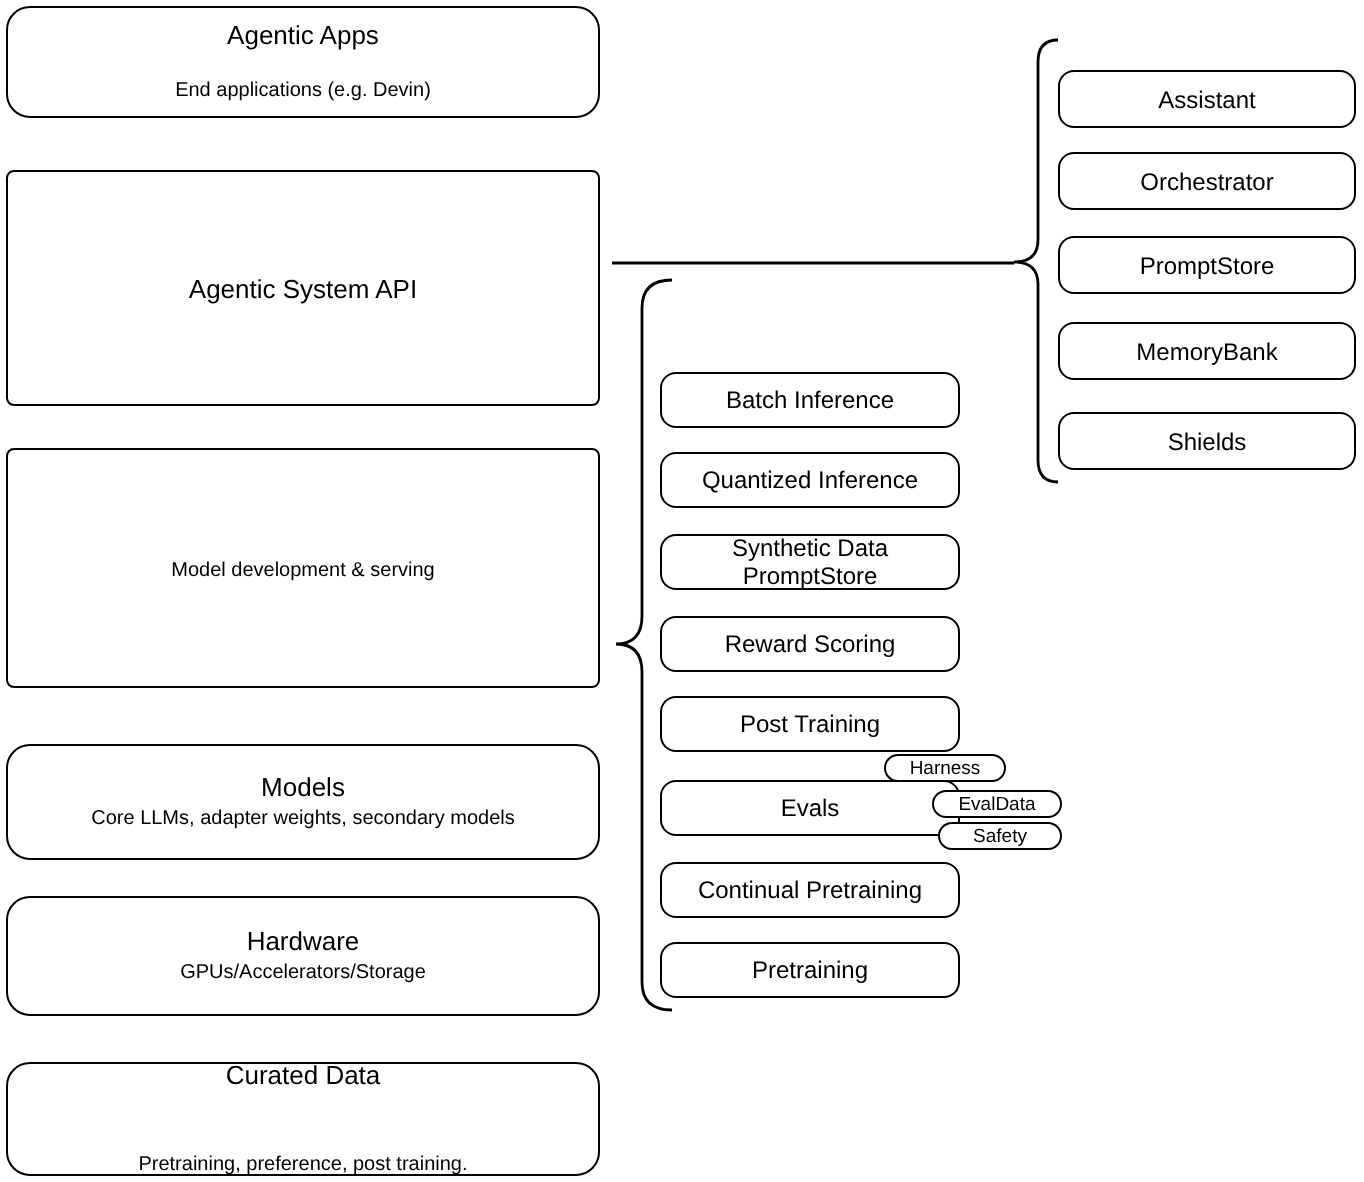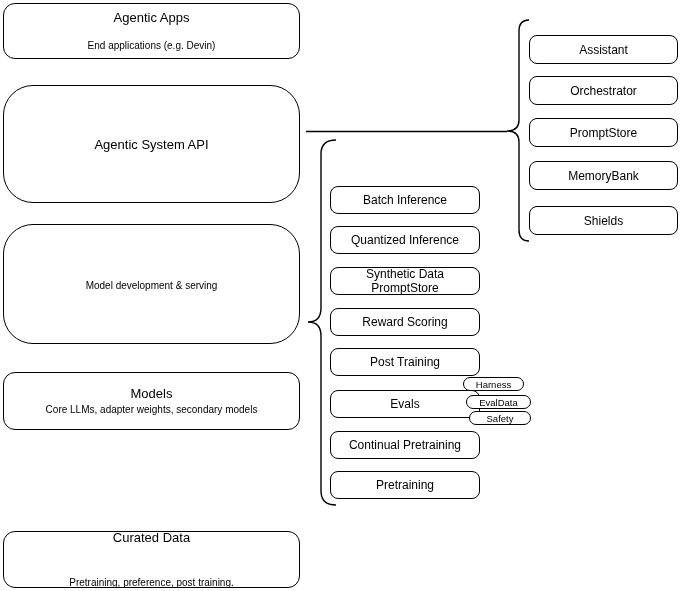--- a/index.html
+++ b/index.html
@@ -34,7 +34,7 @@
   .node .title { font-size: 13px; line-height: 15px; }
   .node .subtitle { font-size: 10px; line-height: 12px; margin-top: 3px; }
   .r-sm { border-radius: 12px; }
-  .r-lg { border-radius: 30px; }
+  .r-lg { border-radius: 4px; }
   .chip {
     position: absolute;
     box-sizing: border-box;

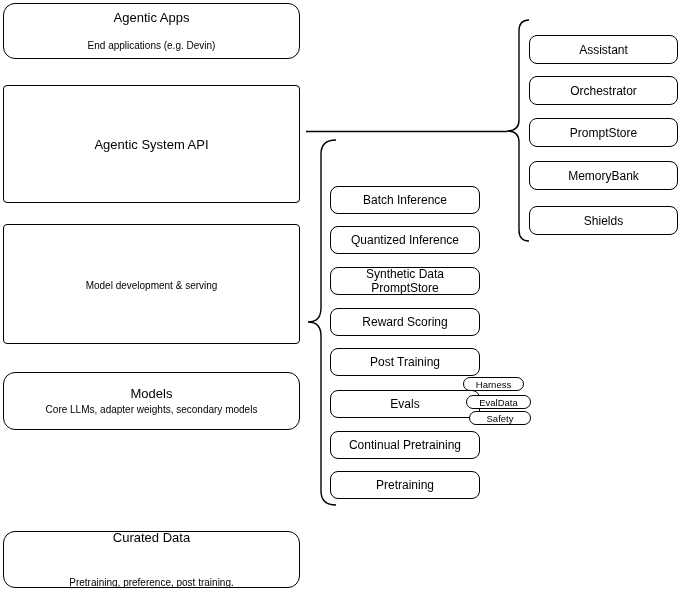--- a/index.html
+++ b/index.html
@@ -123,7 +123,7 @@
     <span>Pretraining</span>
   </div>
 
-  <div class="tag" style="left:463px; top:377px; width:61px; height:14px;">
+  <div class="tag" style="left:442px; top:377px; width:61px; height:14px;">
     <span>Harness</span>
   </div>
   <div class="tag" style="left:466px; top:395px; width:65px; height:14px;">

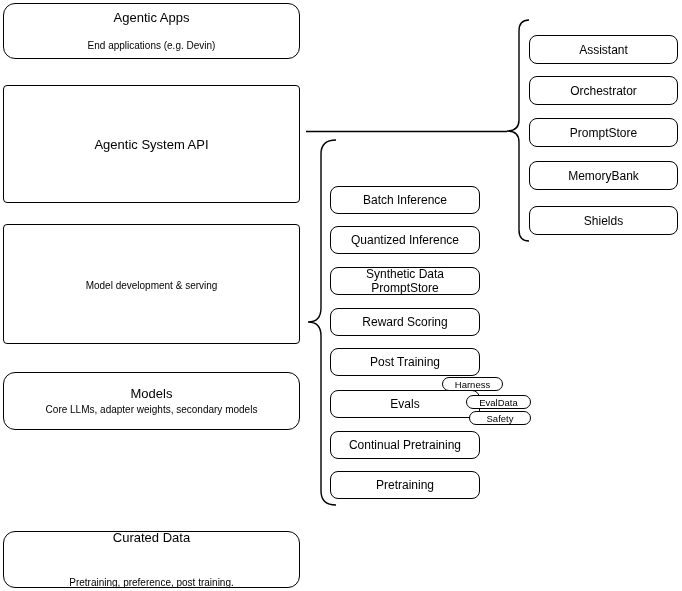--- a/index.html
+++ b/index.html
@@ -92,6 +92,10 @@
     <div class="subtitle">Core LLMs, adapter weights, secondary models</div>
   </div>
 
+  <div class="node r-sm" style="top:448px; height:60px;">
+    <div class="title">Hardware</div>
+    <div class="subtitle">GPUs/Accelerators/Storage</div>
+  </div>
 
   <div class="node r-sm" style="top:531px; height:57px;gap:29px;">
     <div class="title">Curated Data</div>

